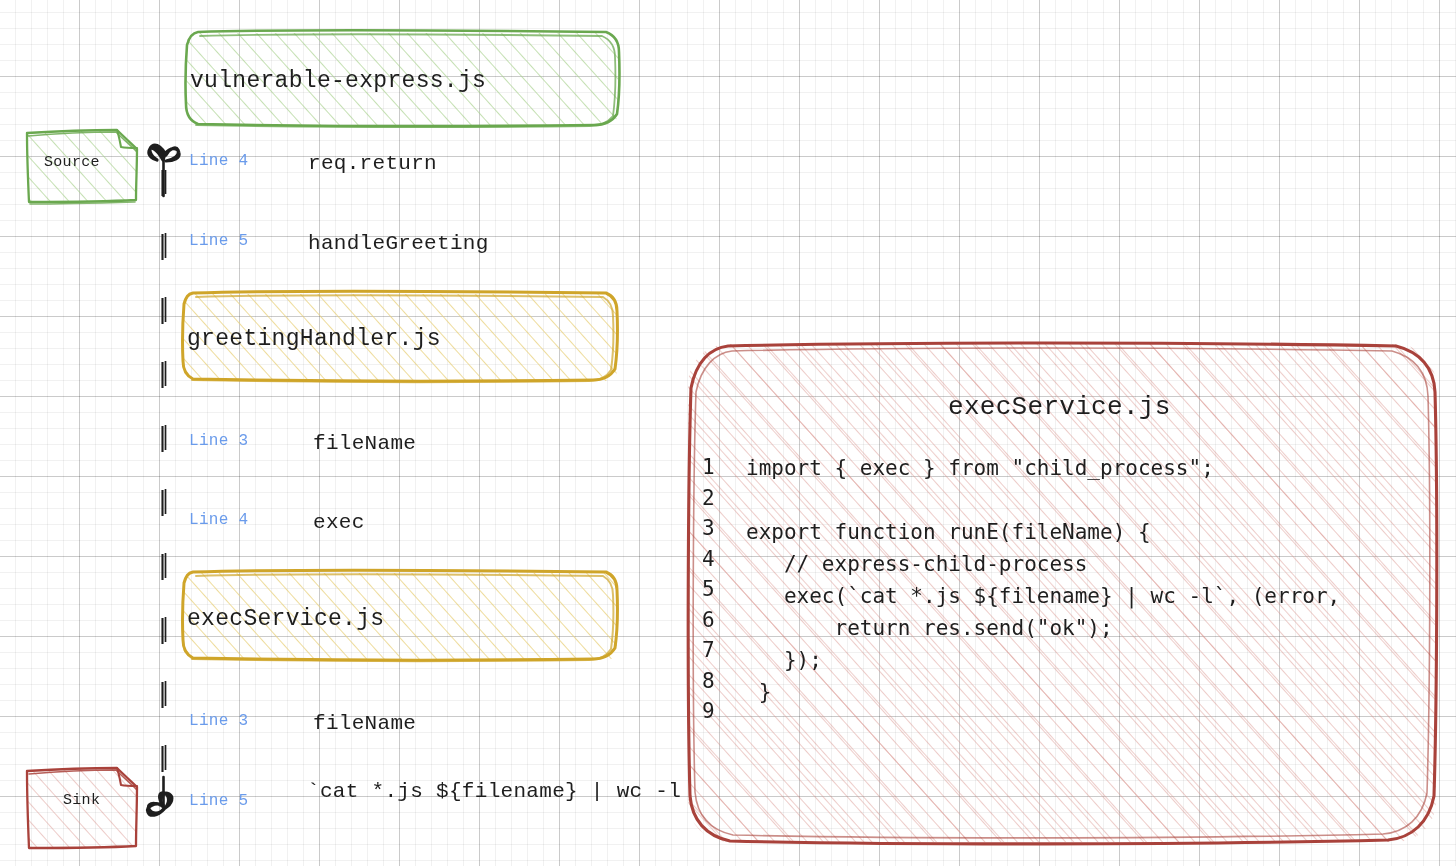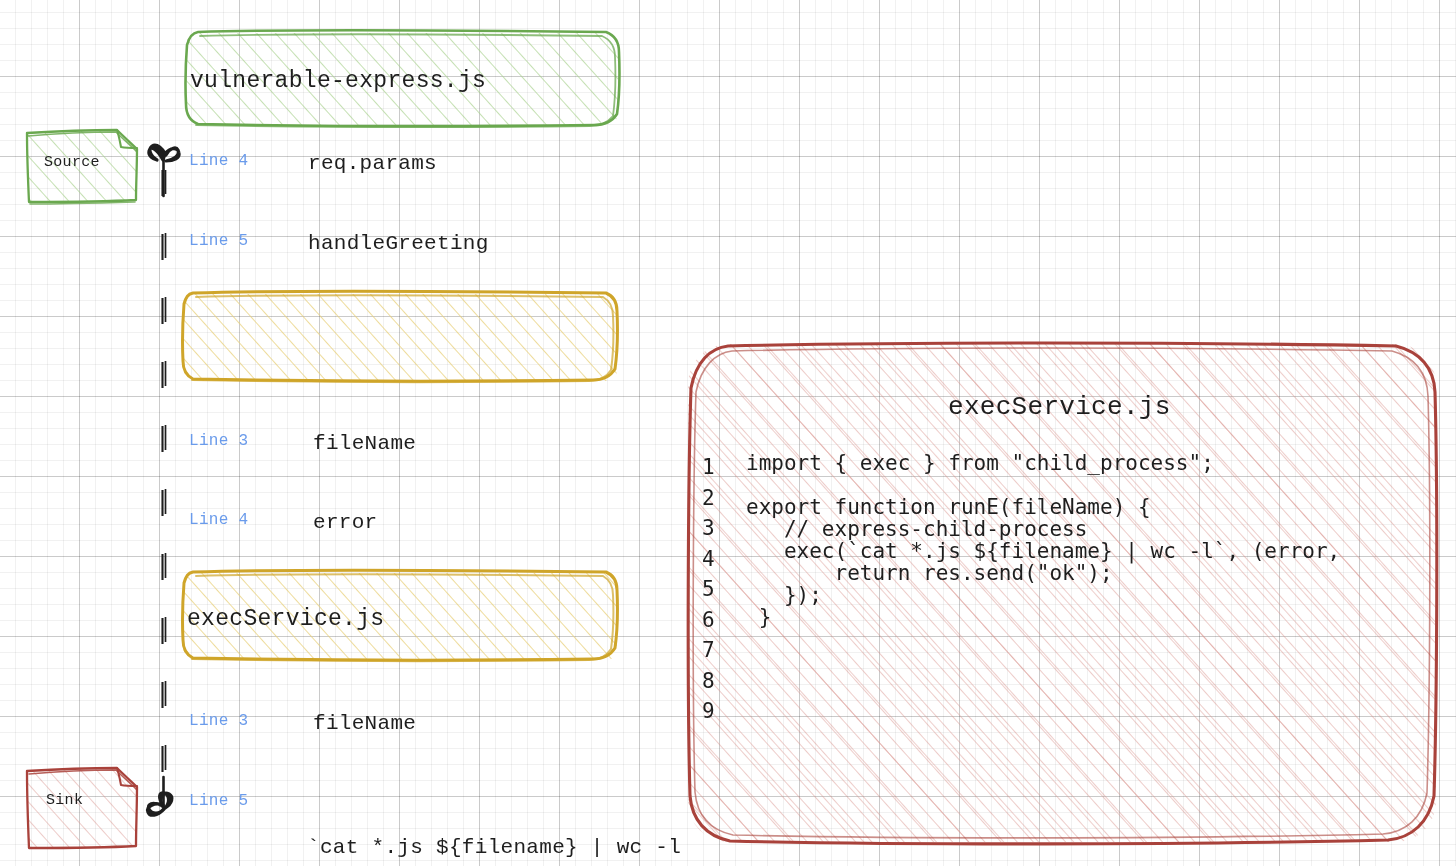--- a/index.html
+++ b/index.html
@@ -180,7 +180,7 @@
     <div class="hand file-label" style="left:187px; top:606px;">execService.js</div>
 
     <div class="hand step-line" style="left:189px; top:152px;">Line 4</div>
-    <div class="hand step-sym" style="left:308px; top:152px;">req.params</div>
+    <div class="hand step-sym" style="left:308px; top:152px;">req.return</div>
 
     <div class="hand step-line" style="left:189px; top:232px;">Line 5</div>
     <div class="hand step-sym" style="left:308px; top:232px;text-align:right;">handleGreeting</div>

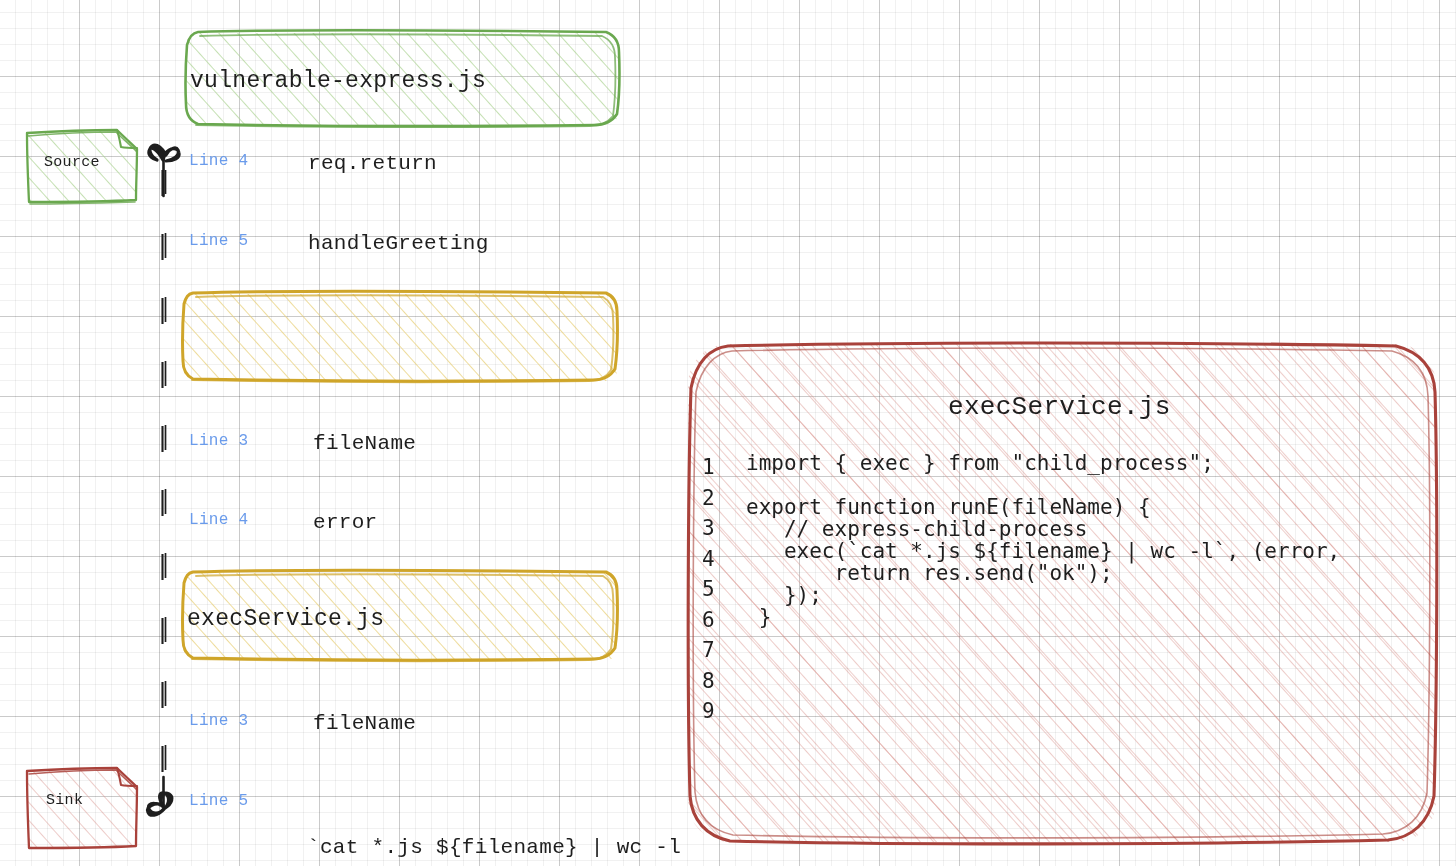--- a/index.html
+++ b/index.html
@@ -177,6 +177,7 @@
     <div class="hand node-label" style="left:46px; top:792px;">Sink</div>
 
     <div class="hand file-label" style="left:190px; top:68px;">vulnerable-express.js</div>
+    <div class="hand file-label" style="left:187px; top:326px;">greetingHandler.js</div>
     <div class="hand file-label" style="left:187px; top:606px;">execService.js</div>
 
     <div class="hand step-line" style="left:189px; top:152px;">Line 4</div>

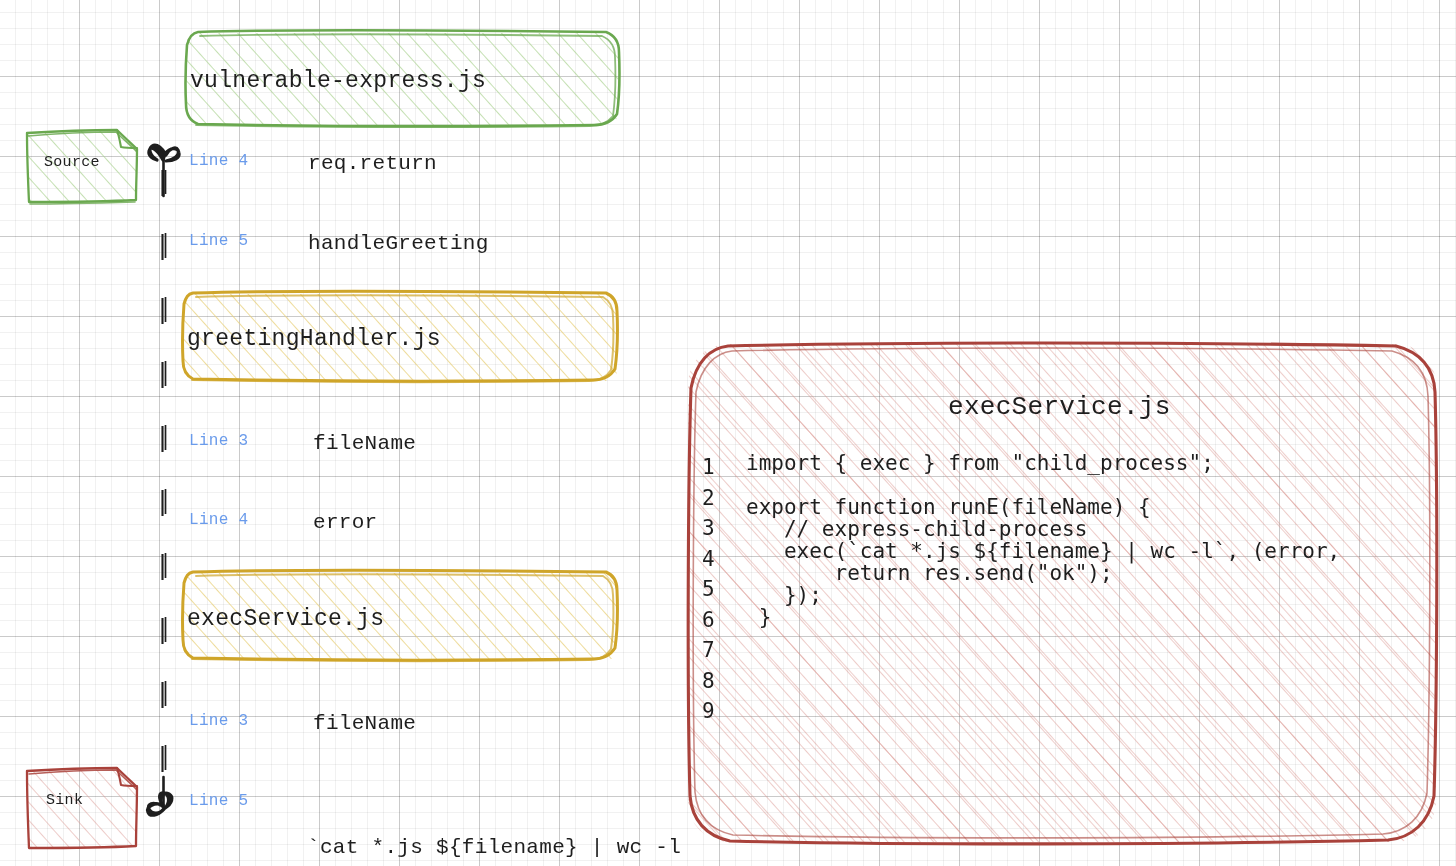--- a/index.html
+++ b/index.html
@@ -57,7 +57,7 @@
   
   .code-title { font-size: 26px; color:#1e1e1e; }
   .code-gutter{ font-size: 21px; color:#1e1e1e; line-height: 30.5px; text-align:left; }
-  .code-body  { font-size: 21px; color:#1e1e1e; line-height: 22px; }
+  .code-body  { font-size: 21px; color:#1e1e1e; line-height: 32px; }
 
   
 </style>

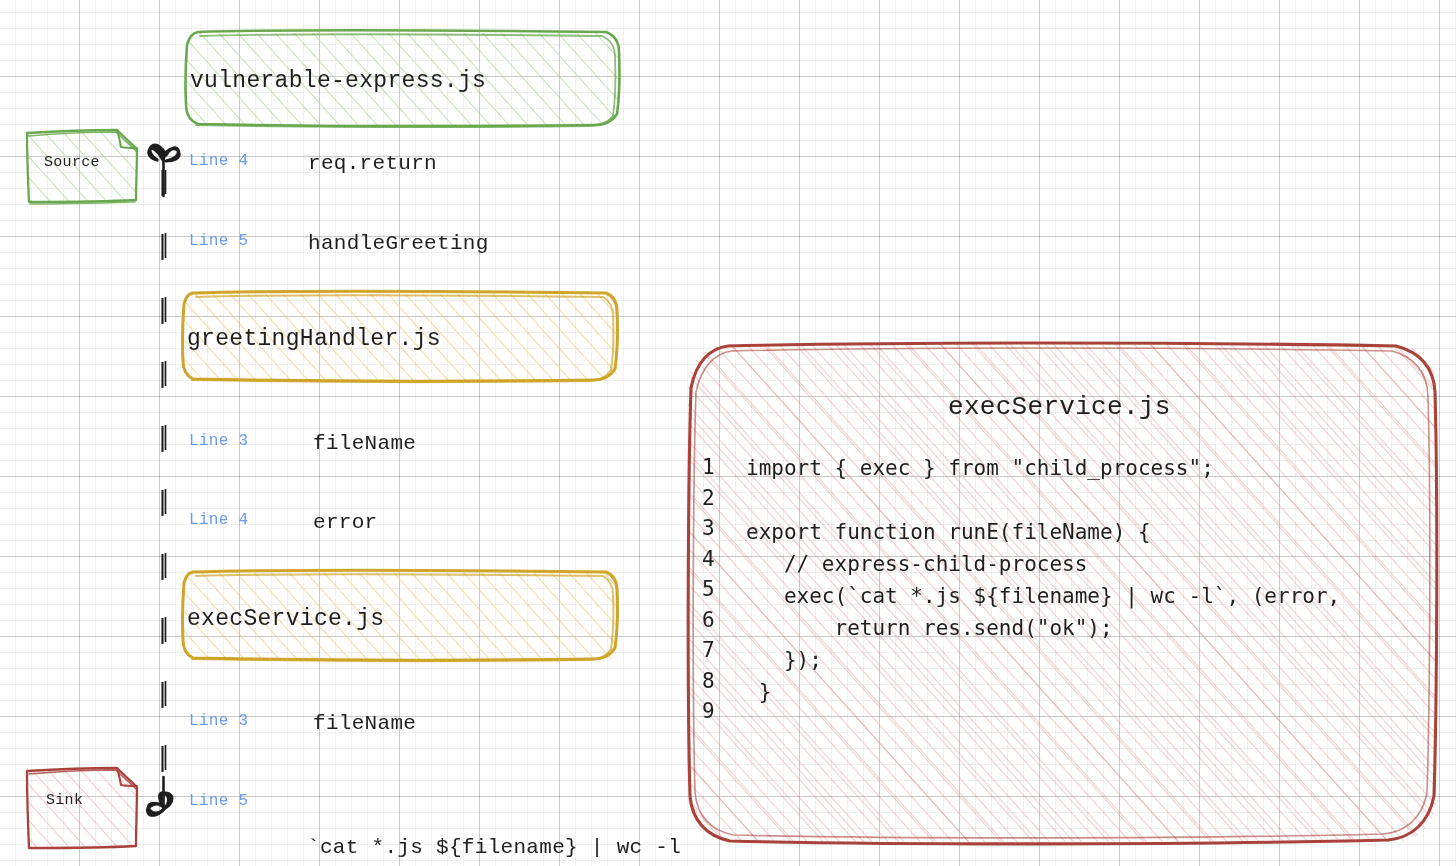--- a/index.html
+++ b/index.html
@@ -190,7 +190,7 @@
     <div class="hand step-sym" style="left:313px; top:432px;">fileName</div>
 
     <div class="hand step-line" style="left:189px; top:511px;">Line 4</div>
-    <div class="hand step-sym" style="left:313px; top:511px;">error</div>
+    <div class="hand step-sym" style="left:313px; top:511px;">exec</div>
 
     <div class="hand step-line" style="left:189px; top:712px;">Line 3</div>
     <div class="hand step-sym" style="left:313px; top:712px;">fileName</div>

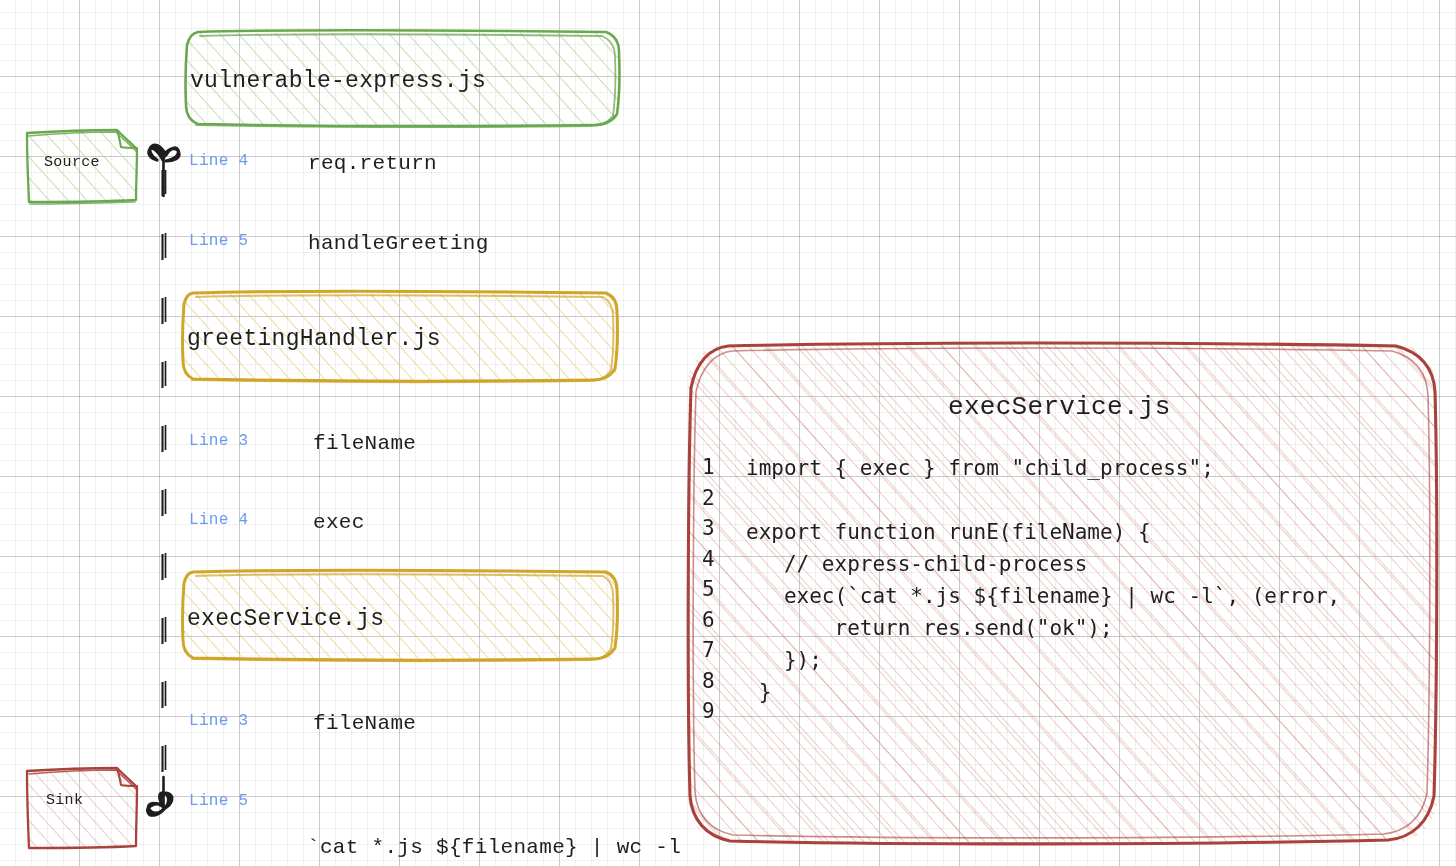--- a/index.html
+++ b/index.html
@@ -174,7 +174,7 @@
   <div class="layer">
 
     <div class="hand node-label" style="left:44px; top:154px;">Source</div>
-    <div class="hand node-label" style="left:46px; top:792px;">Sink</div>
+    <div class="hand node-label" style="left:63px; top:792px;">Sink</div>
 
     <div class="hand file-label" style="left:190px; top:68px;">vulnerable-express.js</div>
     <div class="hand file-label" style="left:187px; top:326px;">greetingHandler.js</div>

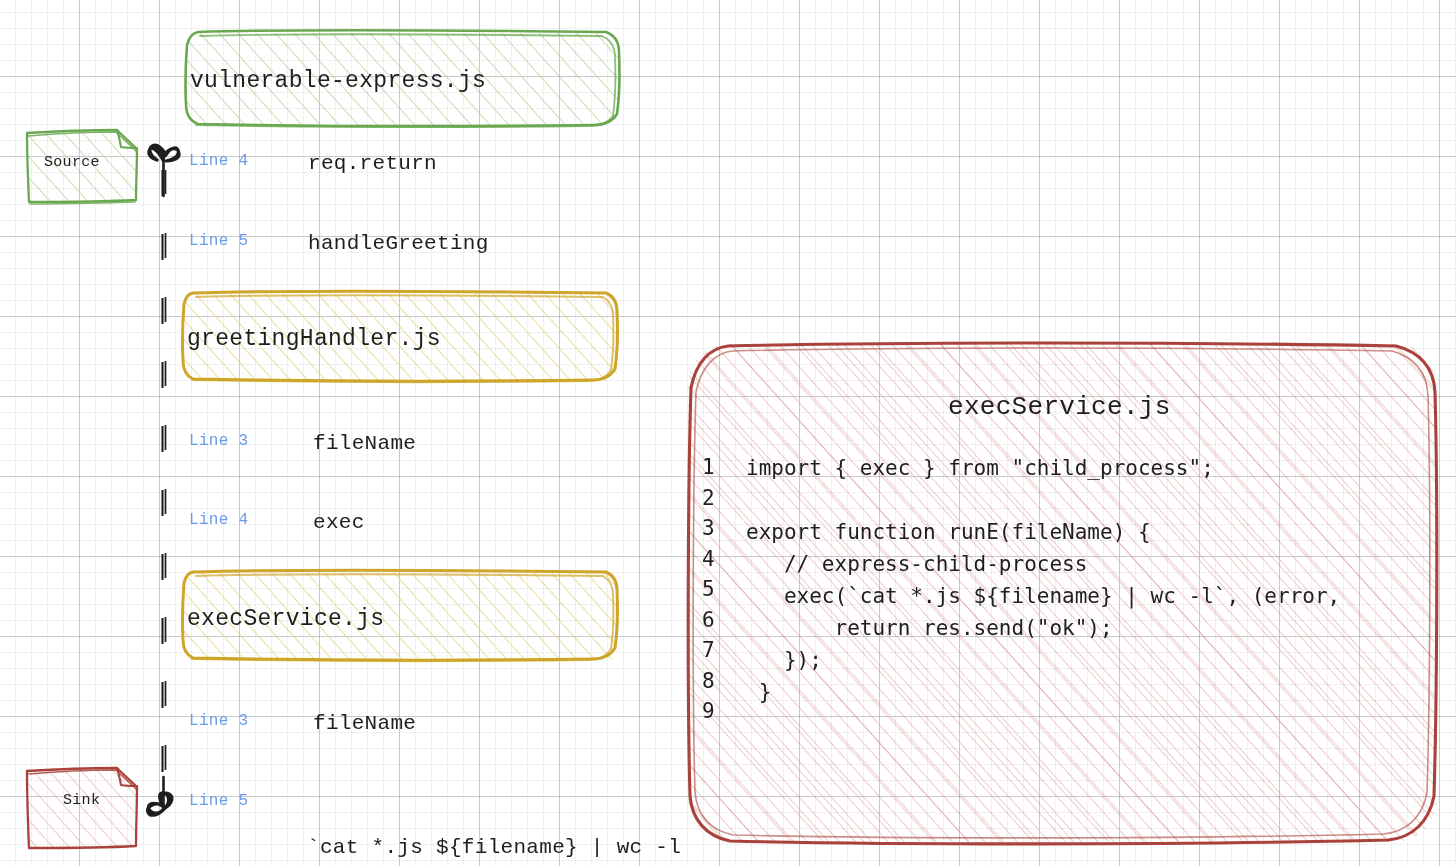--- a/index.html
+++ b/index.html
@@ -196,7 +196,7 @@
     <div class="hand step-sym" style="left:313px; top:712px;">fileName</div>
 
     <div class="hand step-line" style="left:189px; top:792px;">Line 5</div>
-    <div class="hand step-sym" style="left:307px; top:836px;">`cat *.js ${filename} | wc -l</div>
+    <div class="hand step-sym" style="left:307px; top:780px;">`cat *.js ${filename} | wc -l</div>
 
     <div class="hand code-title" style="left:948px; top:392px;">execService.js</div>
 

